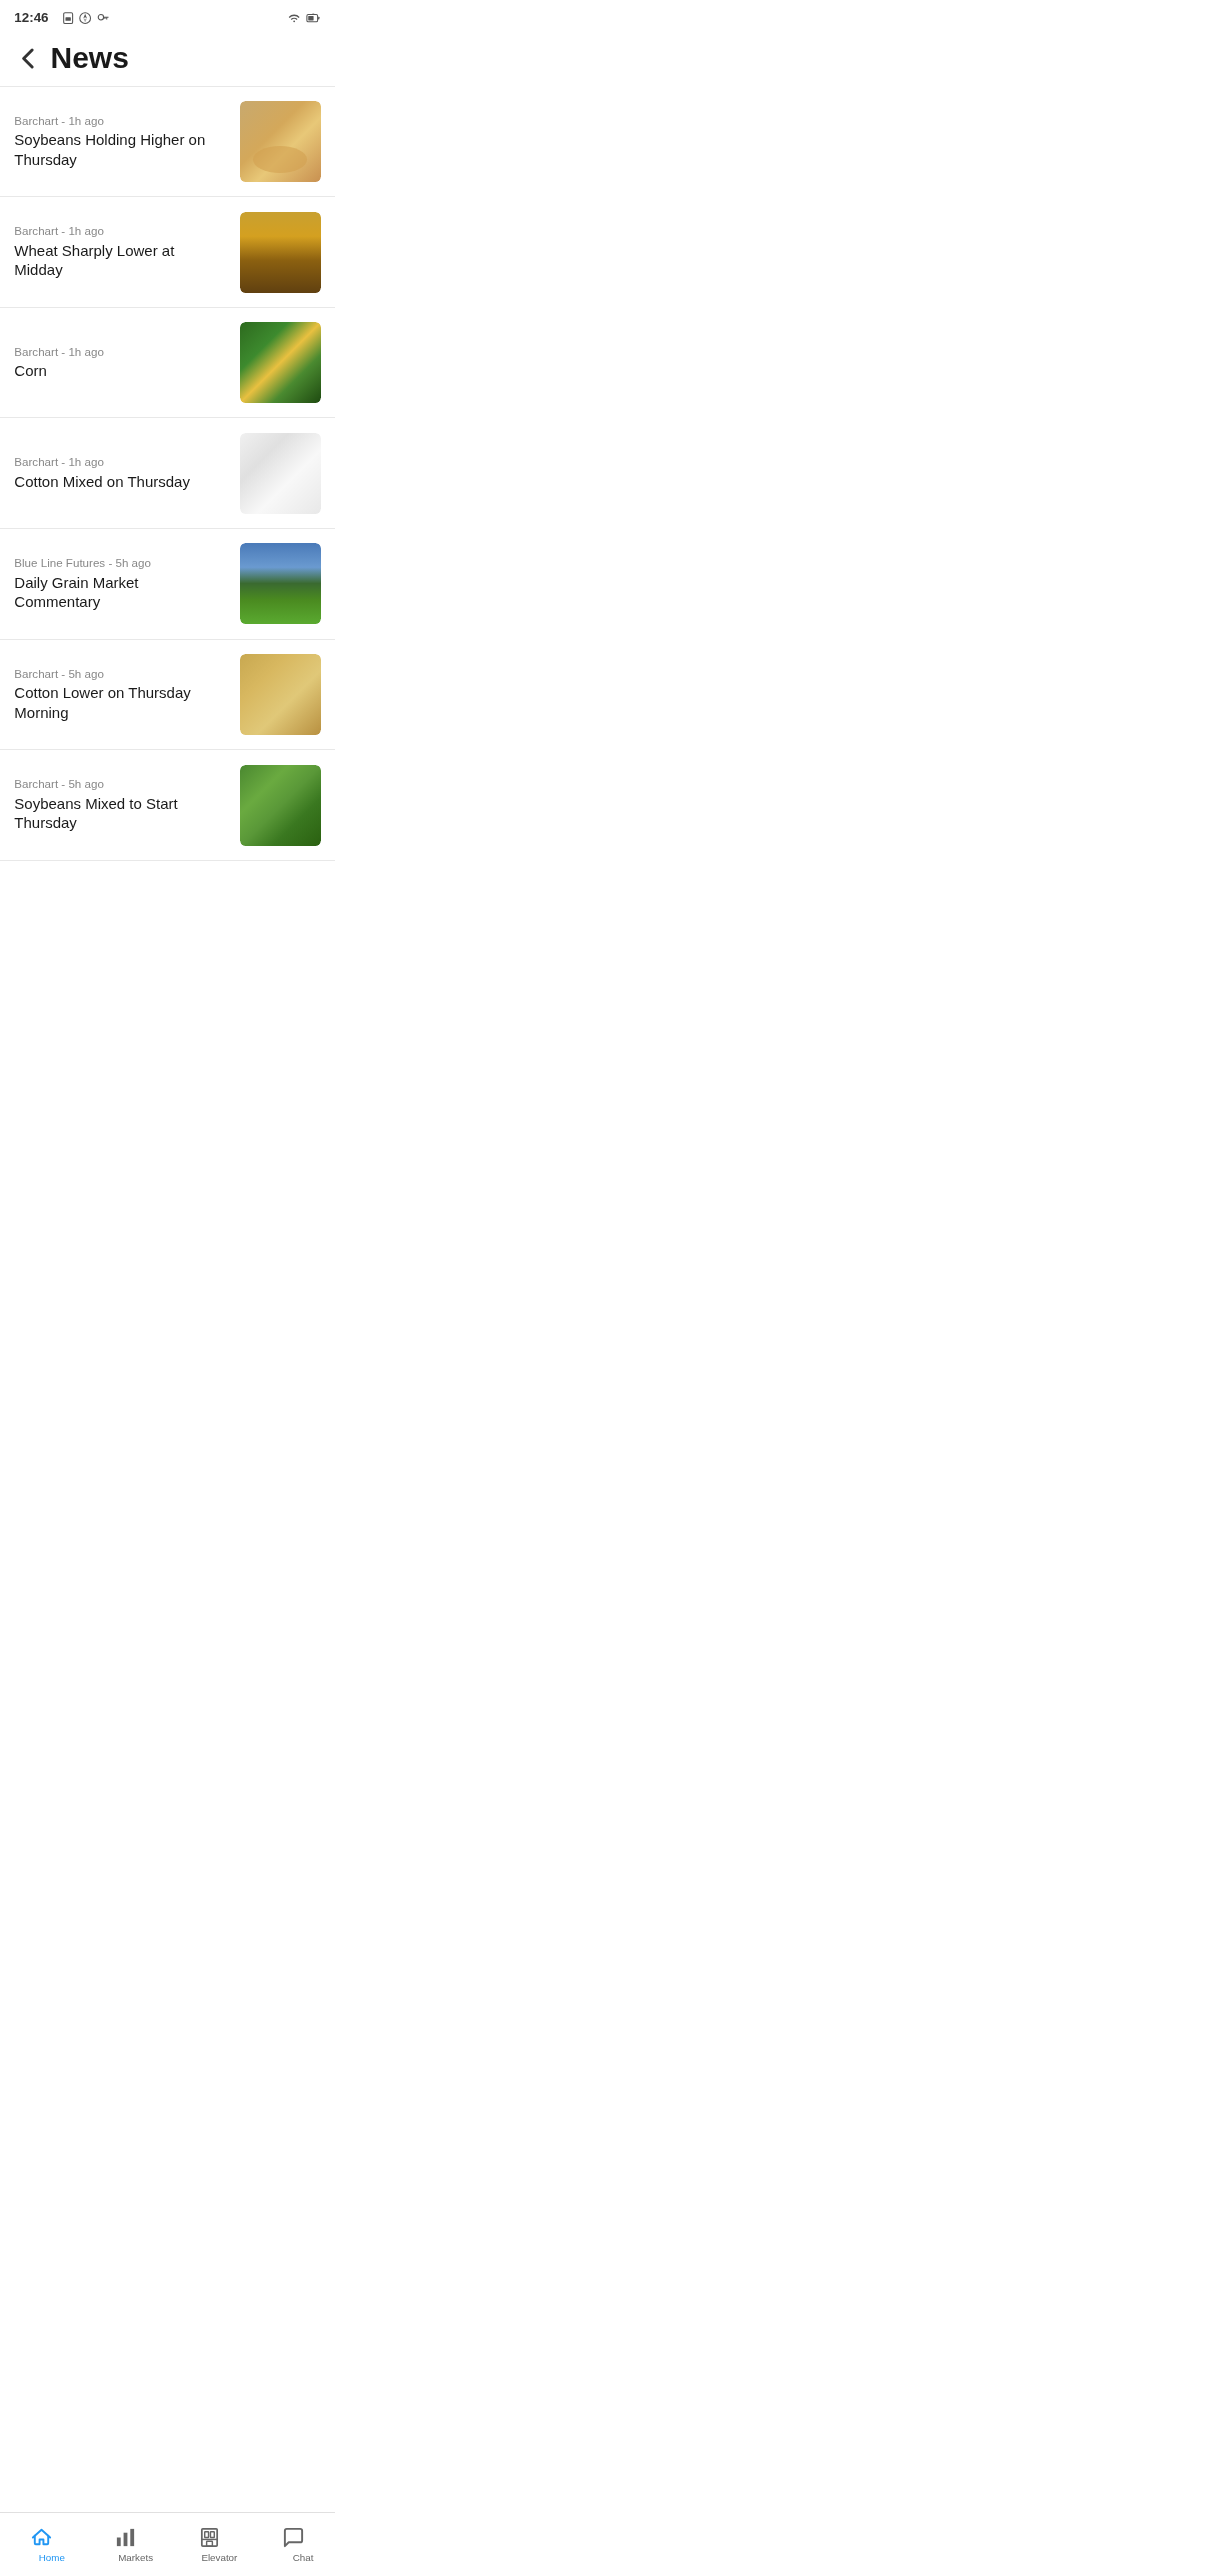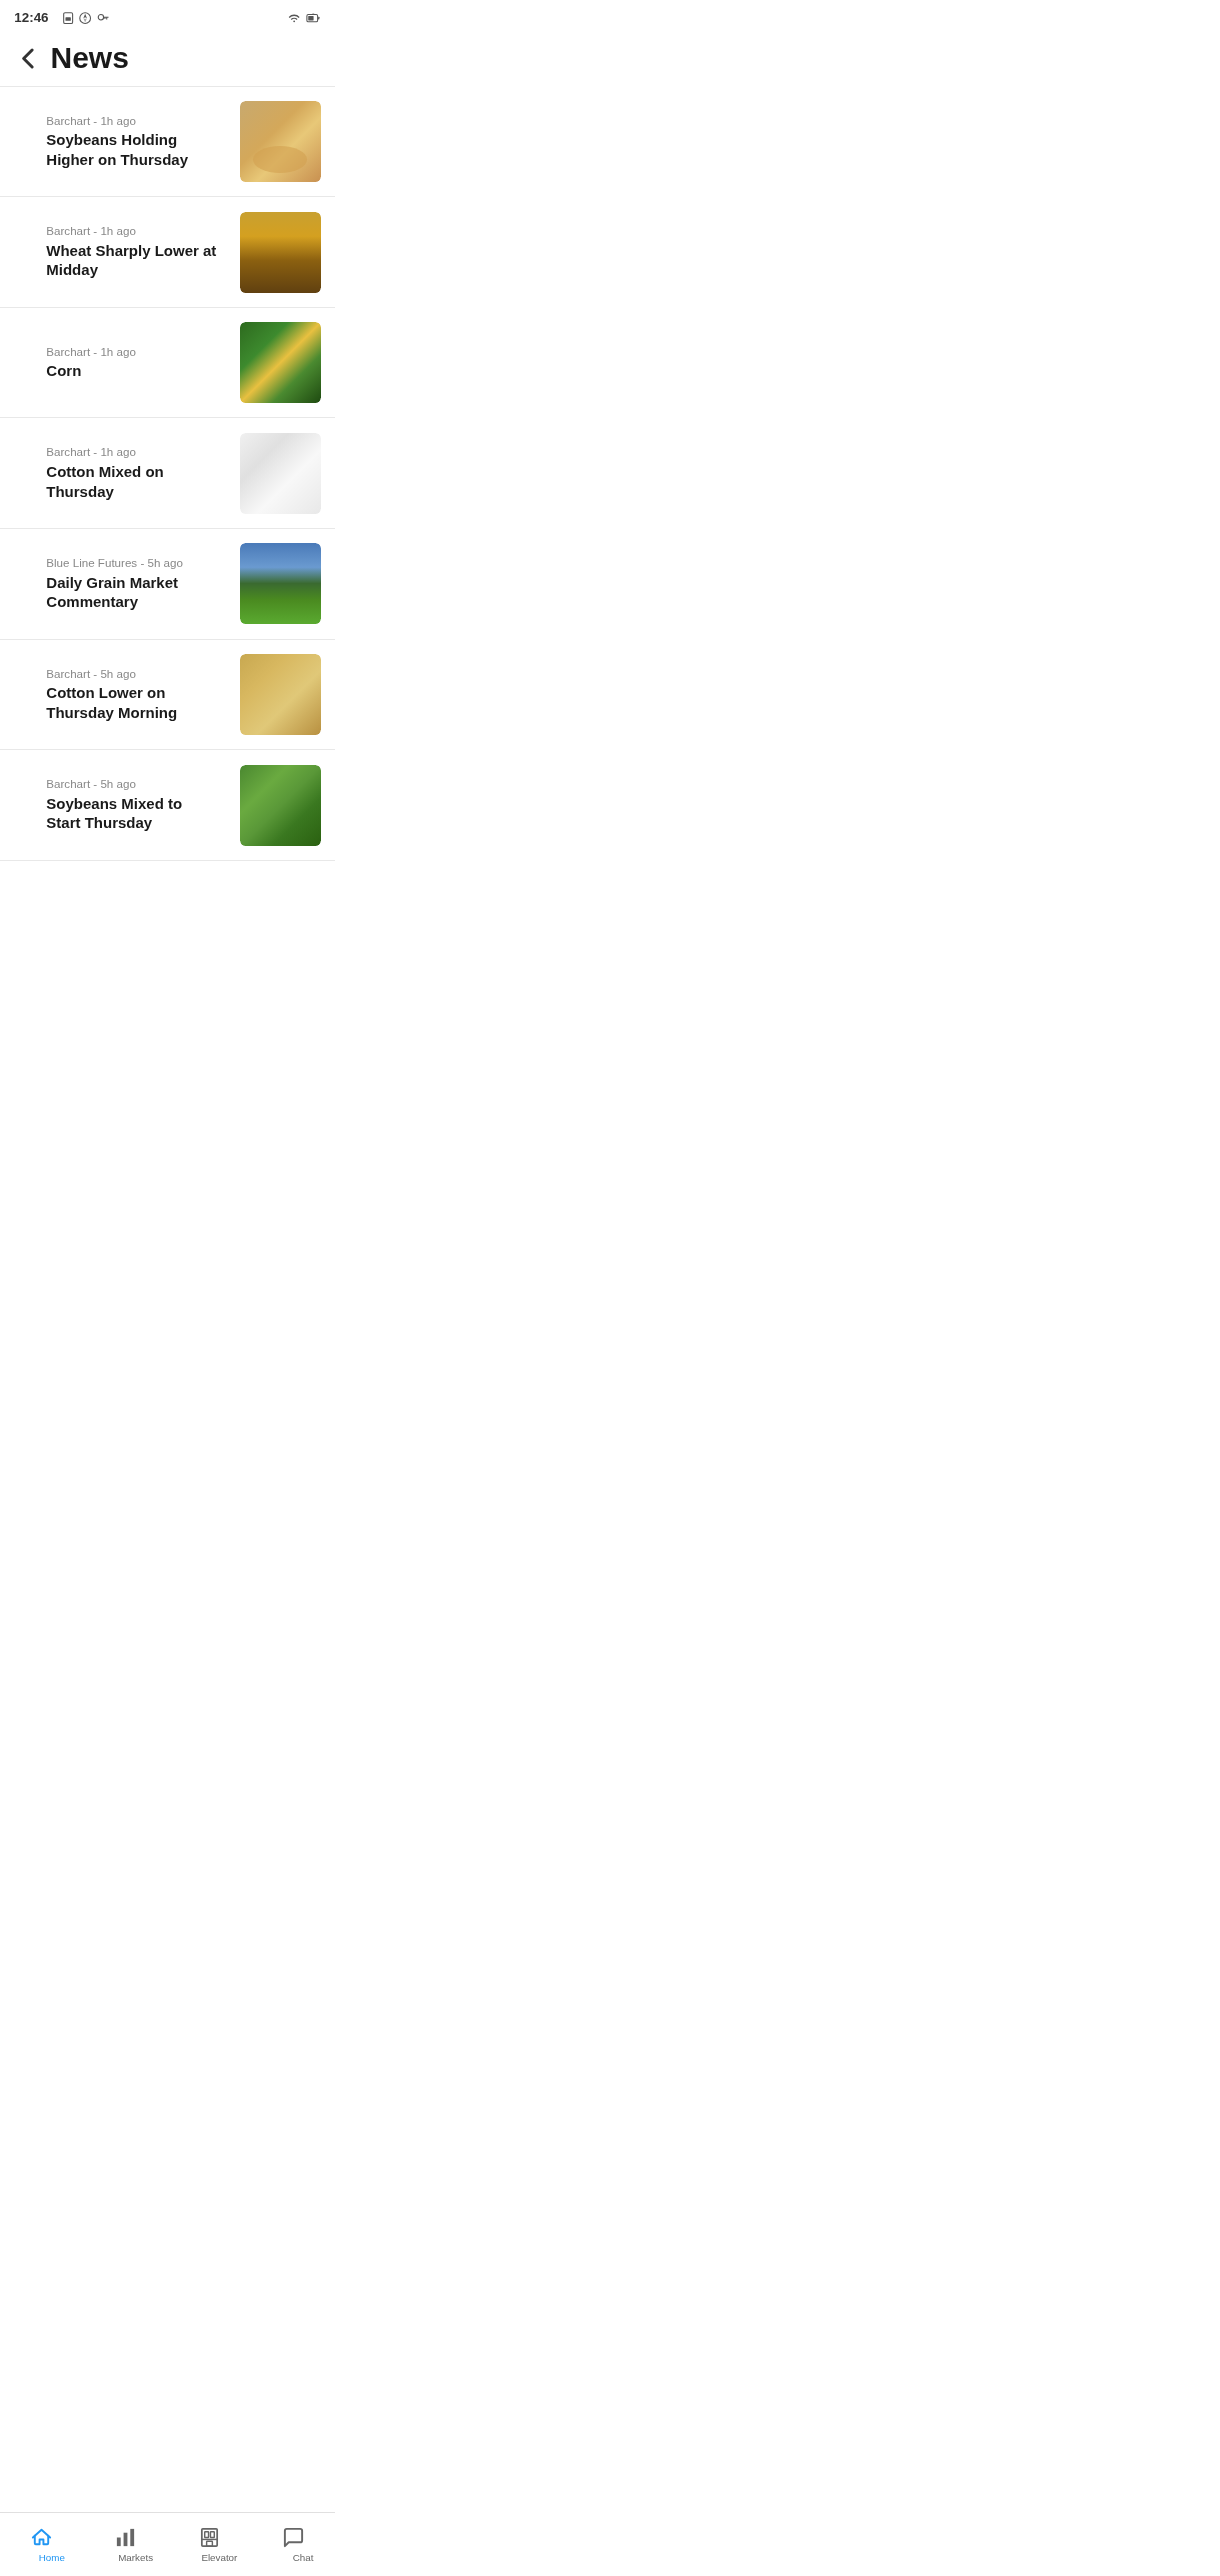--- a/index.html
+++ b/index.html
@@ -99,7 +99,6 @@
     .news-content {
       flex: 1;
       padding-right: 21px;
-      margin-left: 32px;
     }
 
     .news-source {

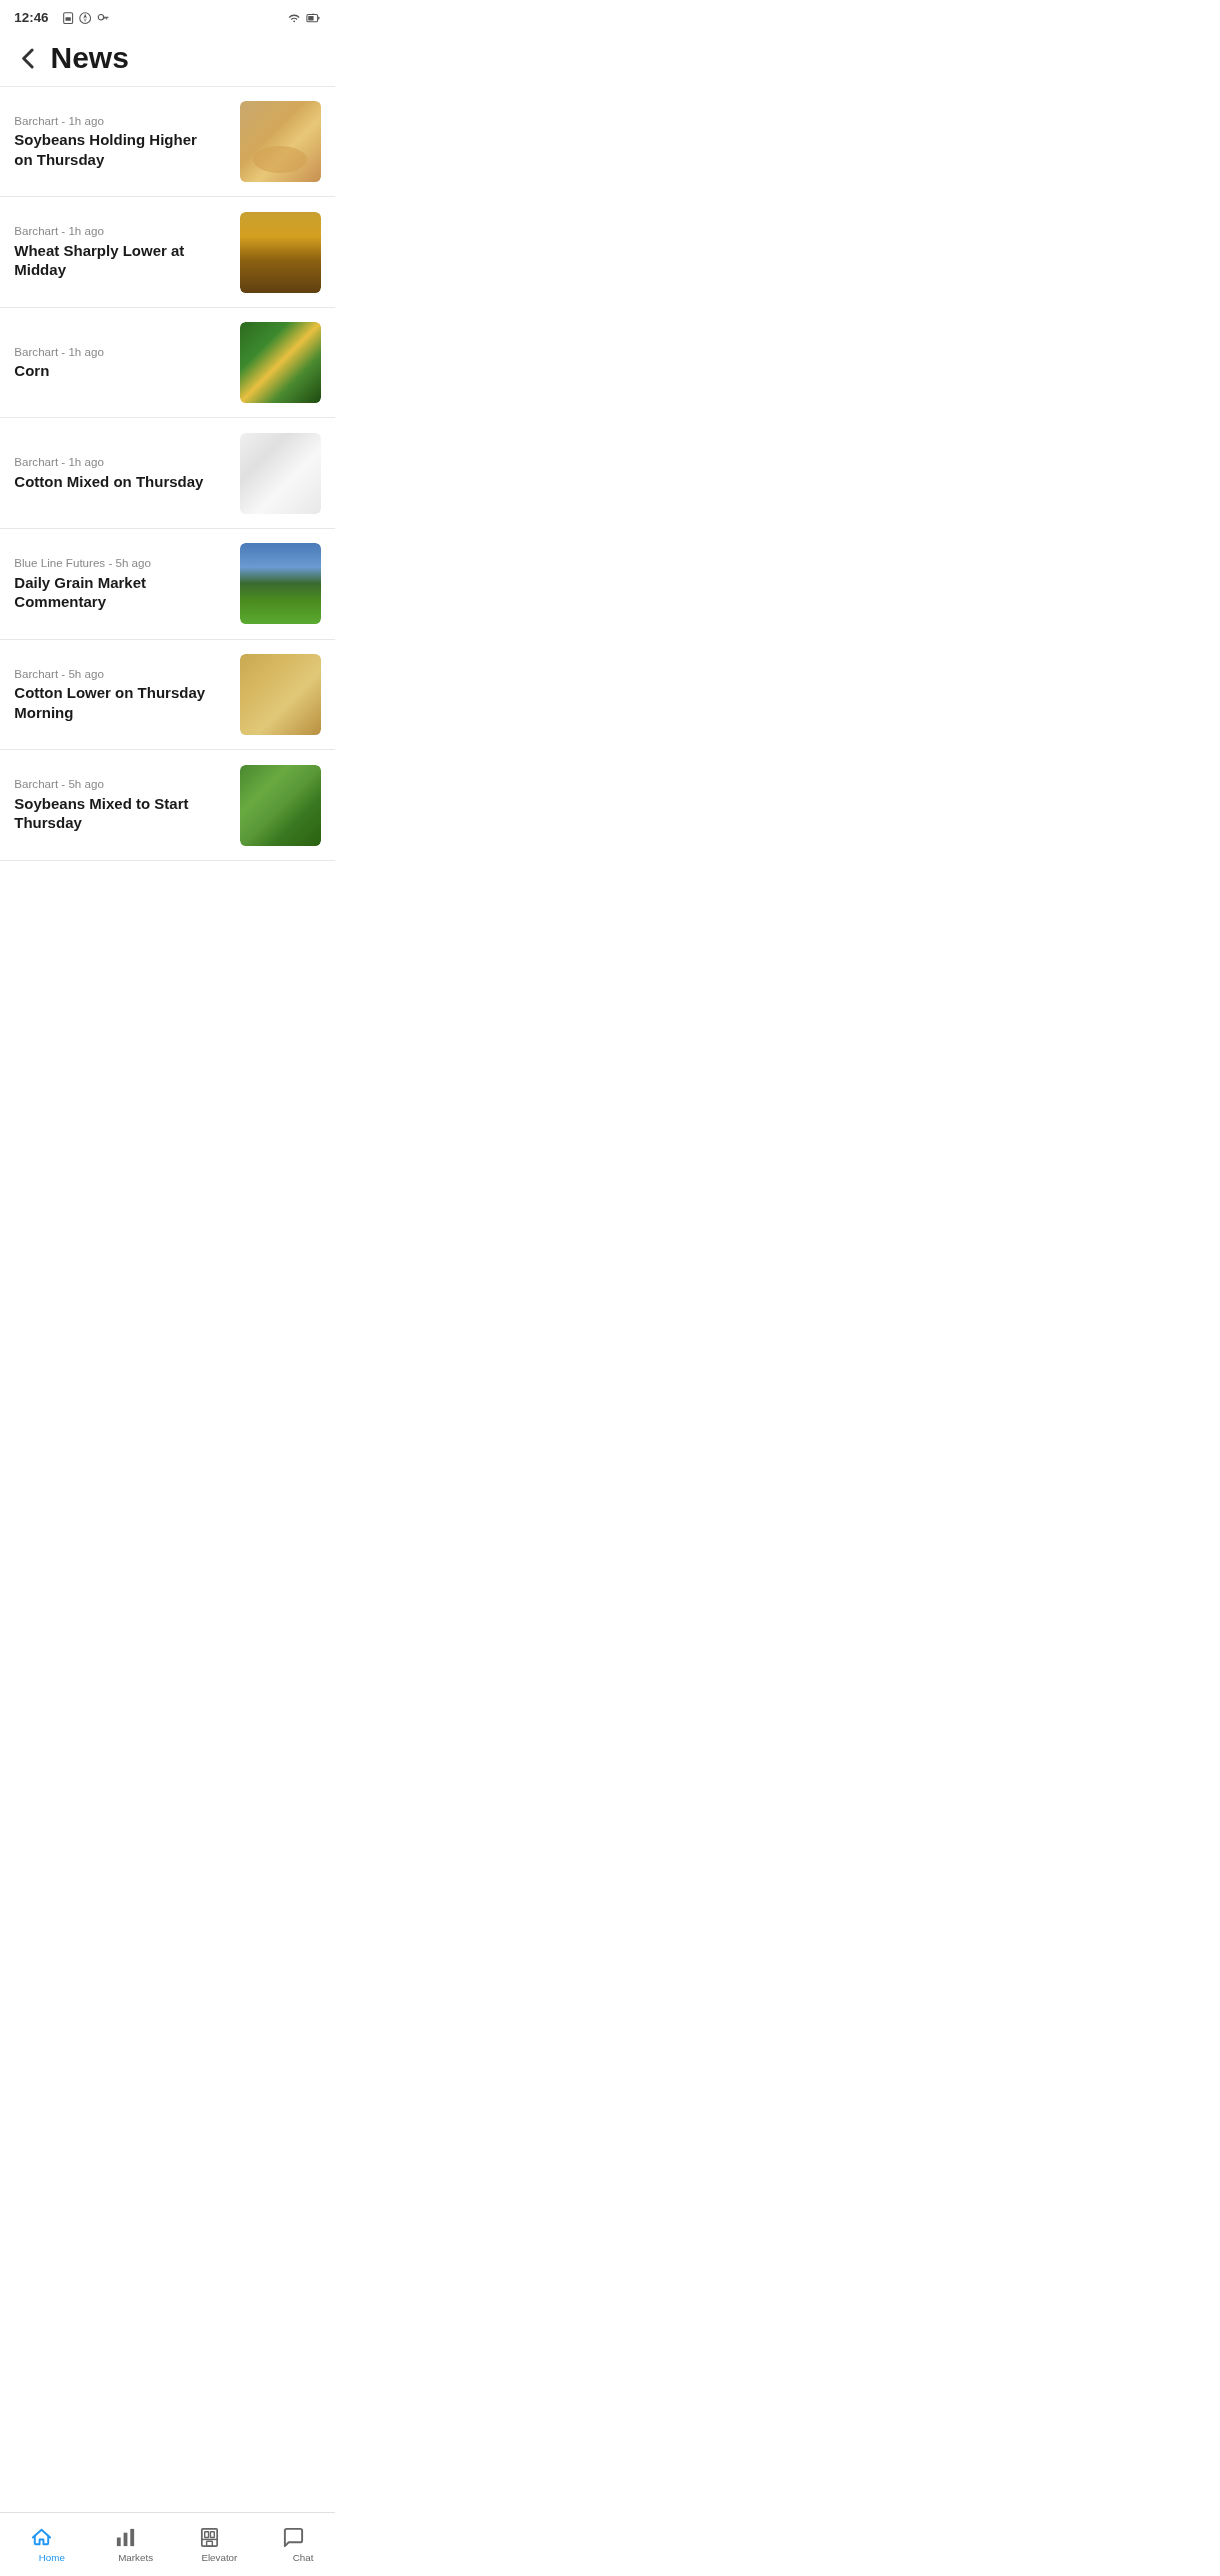--- a/index.html
+++ b/index.html
@@ -109,7 +109,7 @@
 
     .news-title {
       font-size: 15px;
-      font-weight: 700;
+      font-weight: 400;
       color: #1a1a1a;
       line-height: 1.3;
     }

